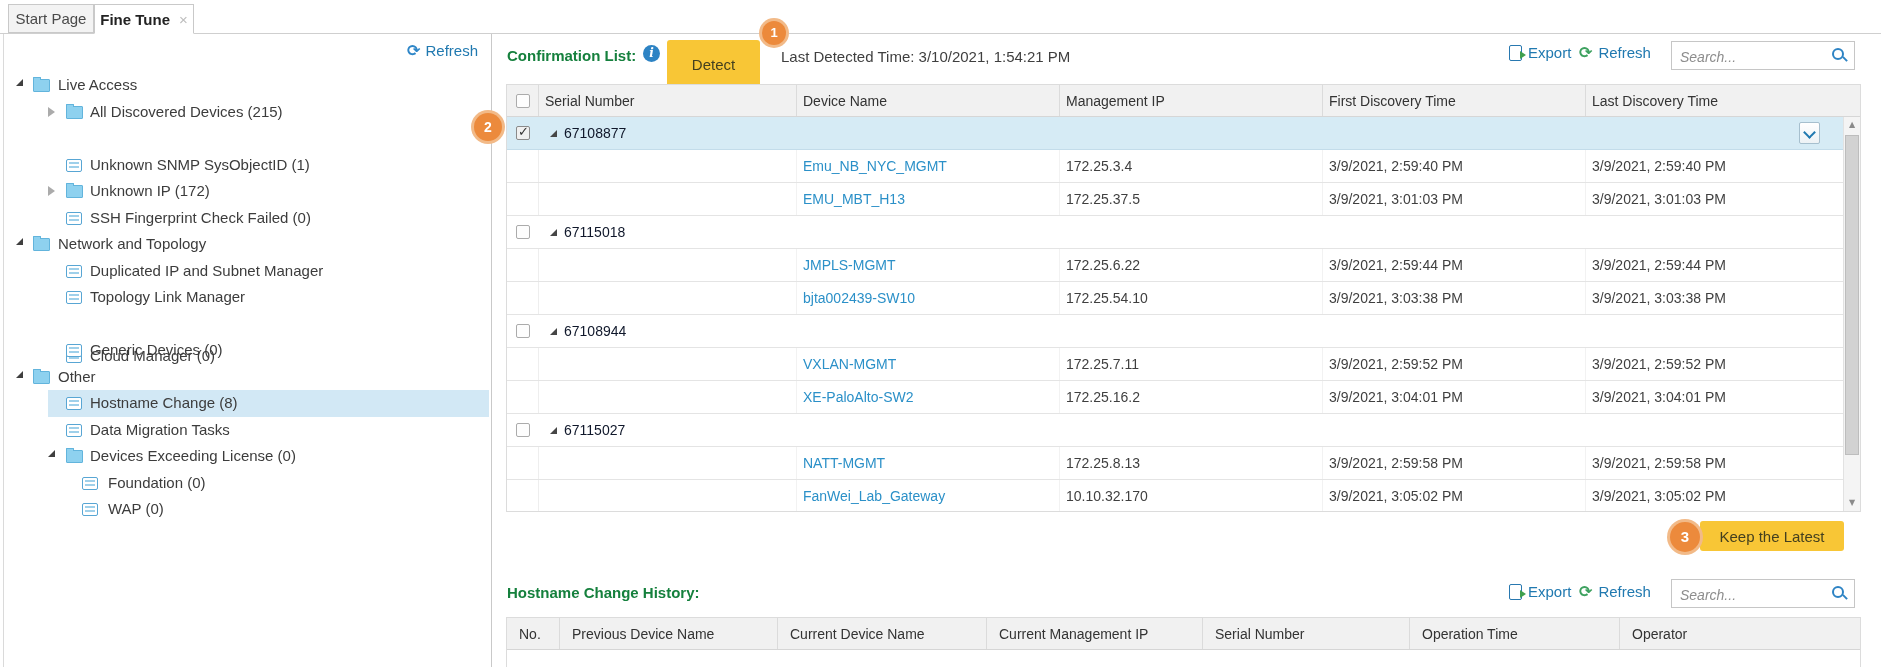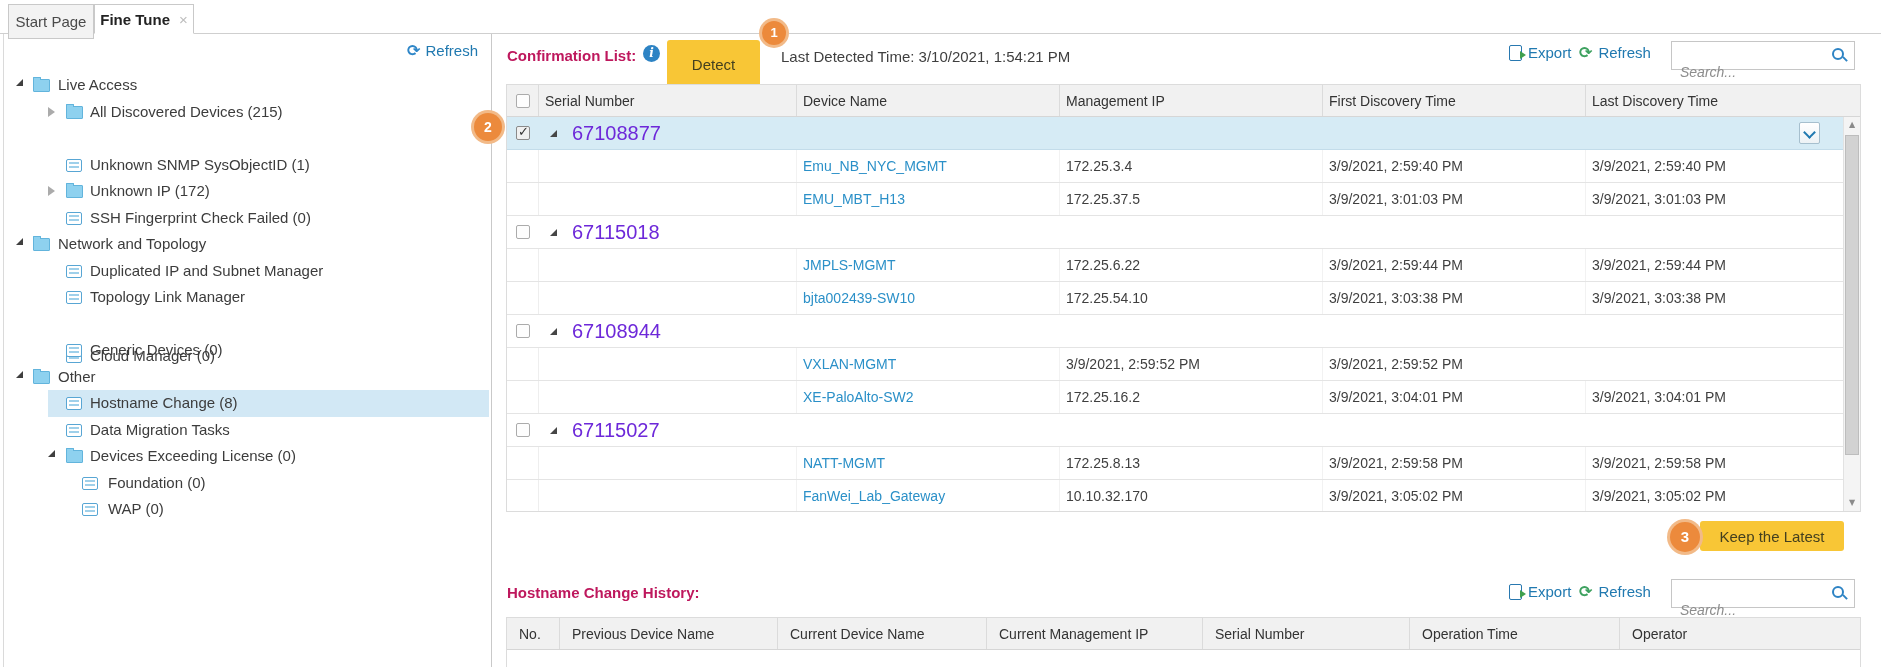--- a/index.html
+++ b/index.html
@@ -9,7 +9,7 @@
   
   .tabbar{position:absolute;left:0;top:0;right:0;height:33px;background:#fff;
           border-bottom:1px solid #cfcfcf;z-index:5}
-  .tab{position:absolute;top:4px;height:35px;box-sizing:border-box;border:1px solid #c9c9c9;
+  .tab{position:absolute;top:4px;height:29px;box-sizing:border-box;border:1px solid #c9c9c9;
        background:#f3f3f3;display:flex;align-items:center;justify-content:center;
        font-size:15px;color:#4a4a4a;cursor:pointer}
   .tab.start{left:8px;width:86px}

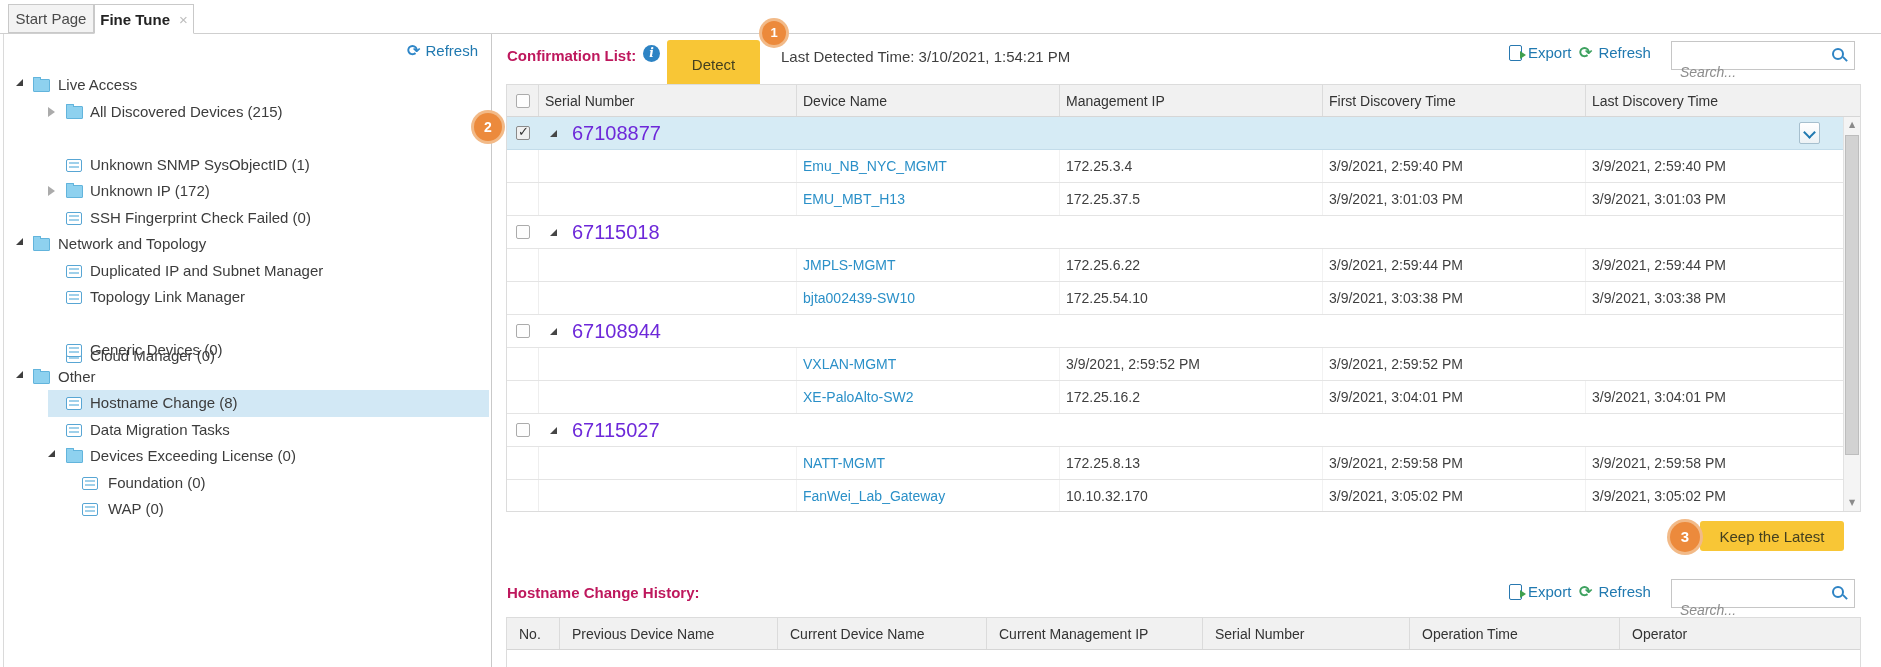--- a/index.html
+++ b/index.html
@@ -47,7 +47,7 @@
 
   
   .right-panel{position:absolute;left:493px;top:33px;right:0;bottom:0;background:#fff}
-  .section-title{position:absolute;font-weight:bold;font-size:15px;color:#be185d;white-space:nowrap}
+  .section-title{position:absolute;font-weight:bold;font-size:15px;color:#15803d;white-space:nowrap}
   #conf-title{left:14px;top:14px}
   .info-ic{position:absolute;left:150px;top:12px;width:17px;height:17px;border-radius:50%;background:#2d83c4;
            color:#fff;font-size:12px;font-weight:bold;font-style:italic;text-align:center;line-height:17px;

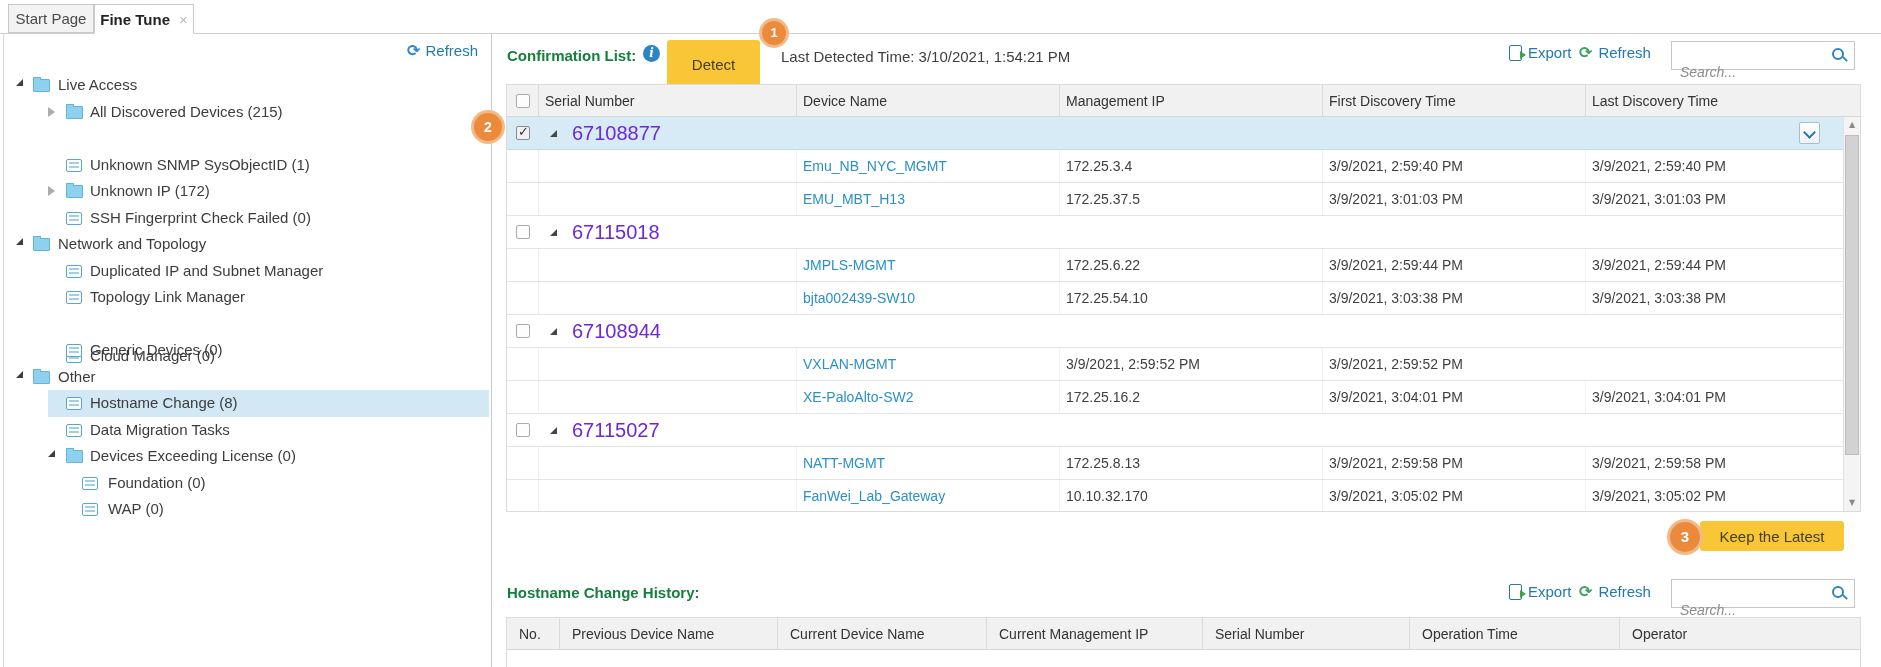--- a/index.html
+++ b/index.html
@@ -66,7 +66,7 @@
 
   .searchbox{position:absolute;width:184px;height:29px;border:1px solid #c6c6c6;box-sizing:border-box;background:#fff}
   #conf-search{left:1178px;top:8px} #hist-search{left:1178px;top:546px}
-  .searchbox input{position:absolute;left:6px;top:18px;width:150px;height:21px;border:none;outline:none;
+  .searchbox input{position:absolute;left:6px;top:3px;width:150px;height:21px;border:none;outline:none;
                    font-family:"Liberation Sans",sans-serif;font-size:14px;font-style:italic;color:#701a75;background:transparent}
   .searchbox input::placeholder{color:#8d8d8d;font-style:italic}
   .mag{position:absolute;right:6px;top:5px;width:17px;height:17px;cursor:pointer}

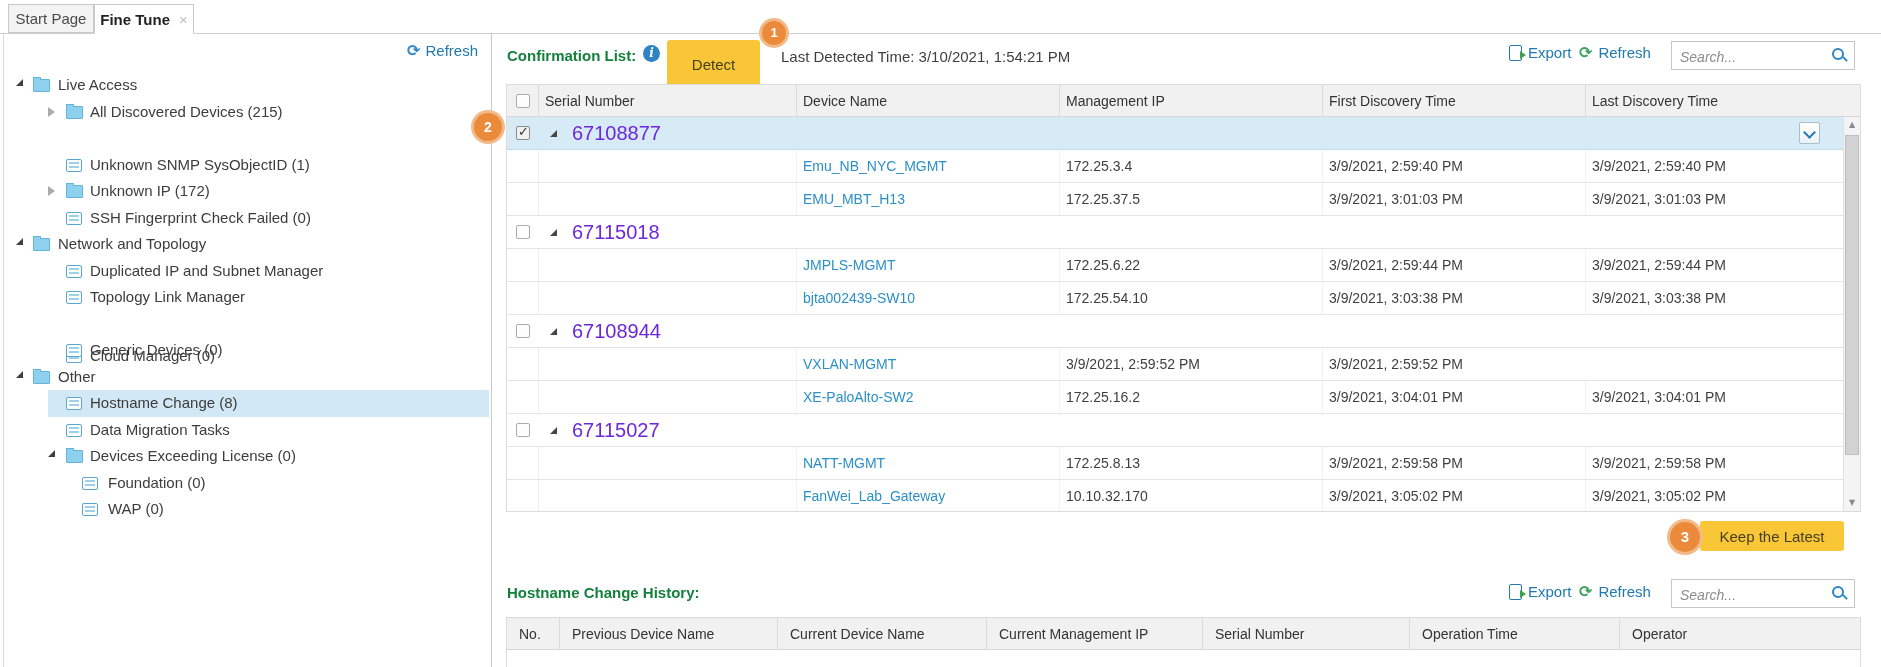--- a/index.html
+++ b/index.html
@@ -99,7 +99,7 @@
                       color:#333;font-family:"DejaVu Sans",sans-serif}
   .cgroup{flex:1;position:relative;display:flex;align-items:center}
   .gtri{margin-left:11px;width:0;height:0;border-bottom:7px solid #464646;border-left:7px solid transparent}
-  .gserial{margin-left:15px;font-size:20px;color:#6d28d9}
+  .gserial{margin-left:7px;font-size:14px;color:#0f172a}
   .gdrop{position:absolute;right:23px;top:5px;width:21px;height:22px;box-sizing:border-box;cursor:pointer;
          border:1px solid #a6bfce;background:linear-gradient(#ffffff,#edf2f5);border-radius:2px}
   .chev{width:7px;height:7px;border-left:2px solid #2079b0;border-bottom:2px solid #2079b0;

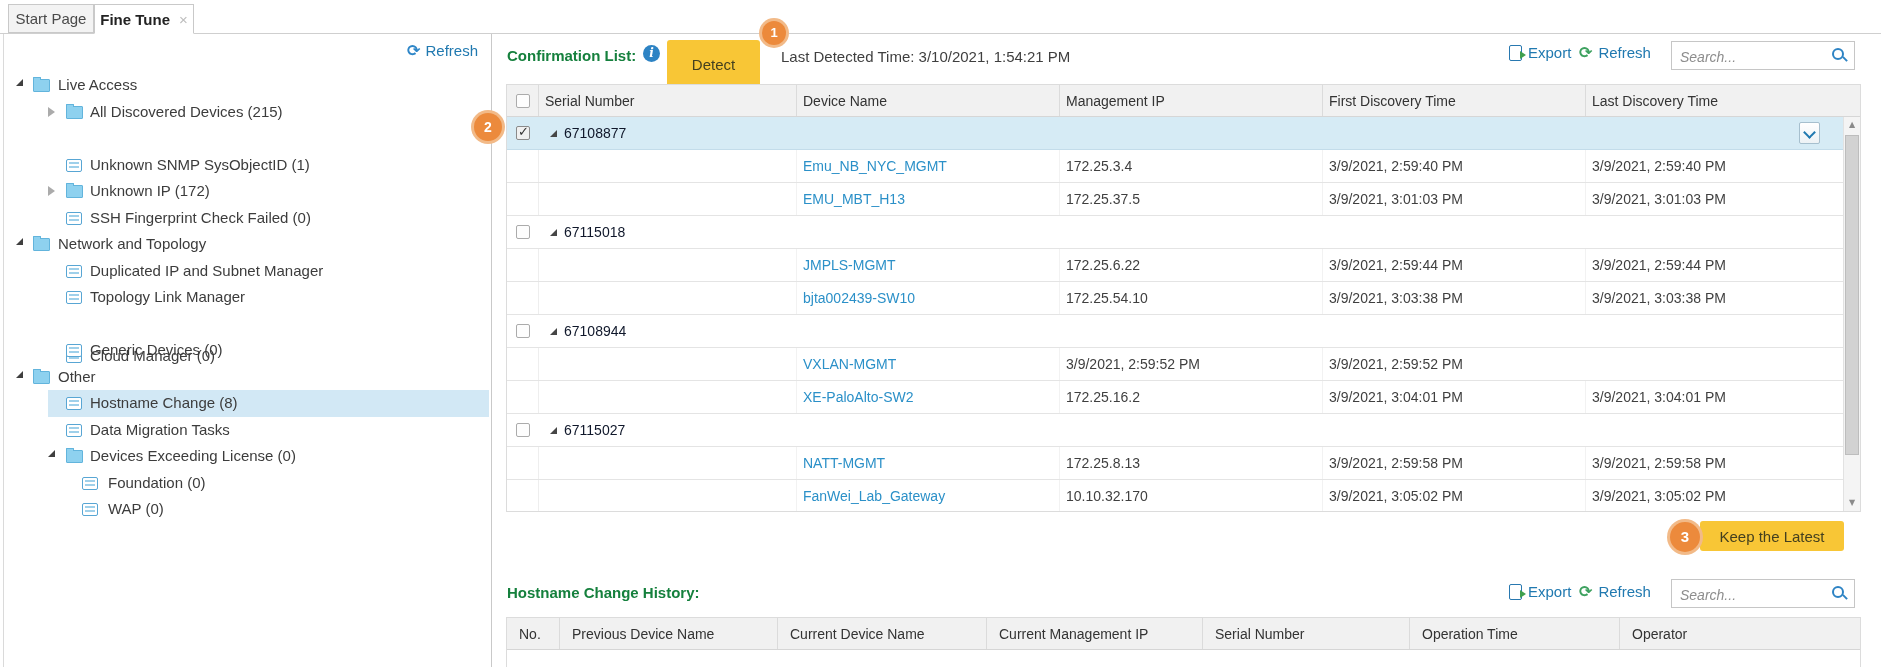--- a/index.html
+++ b/index.html
@@ -329,6 +329,7 @@
           <div class="cd c2">
             <div class="dev-link" style="display: inline;">VXLAN-MGMT</div>
           </div>
+          <div class="cd c3">172.25.7.11</div>
           <div class="cd c4">3/9/2021, 2:59:52 PM</div>
           <div class="cd c5">3/9/2021, 2:59:52 PM</div>
         </div>

